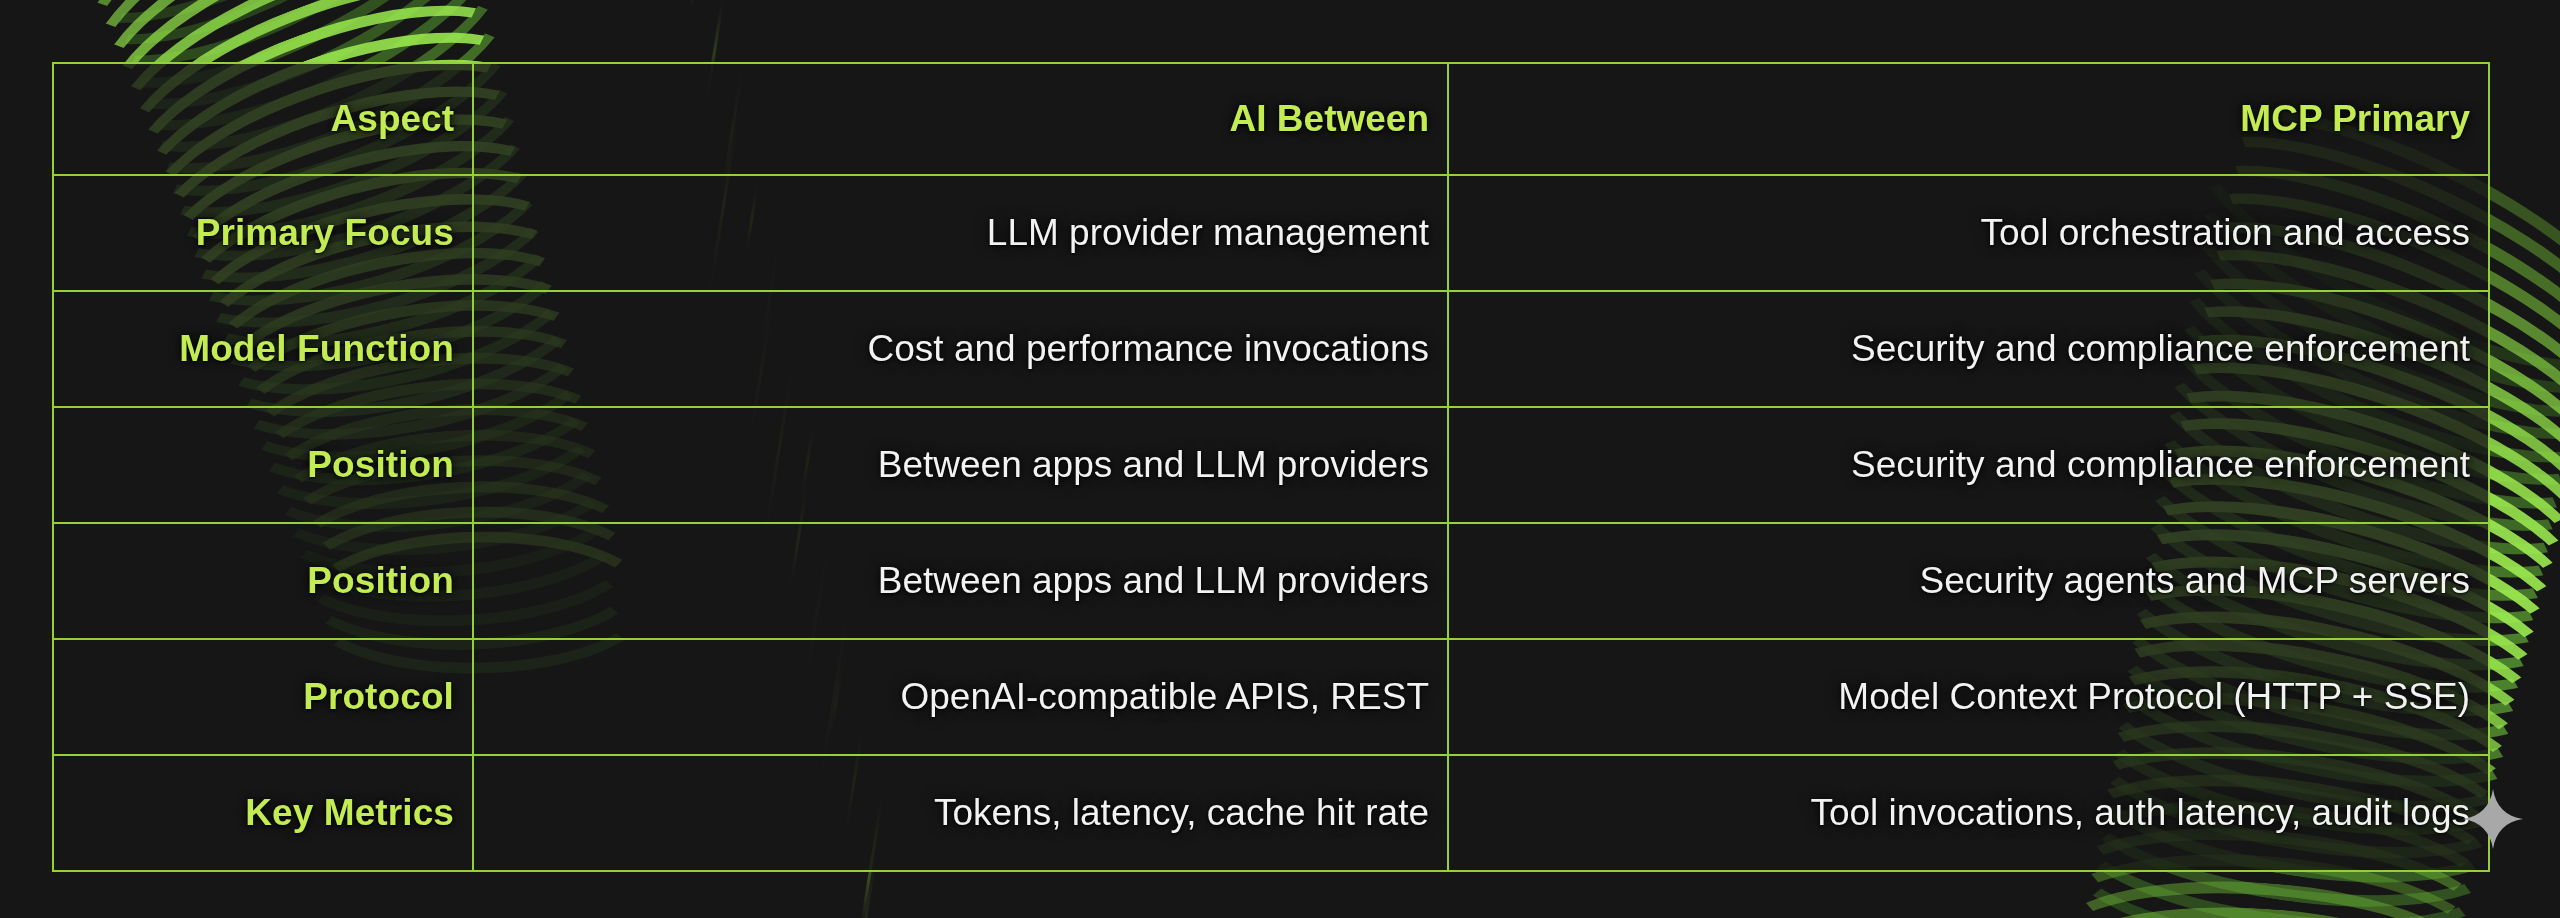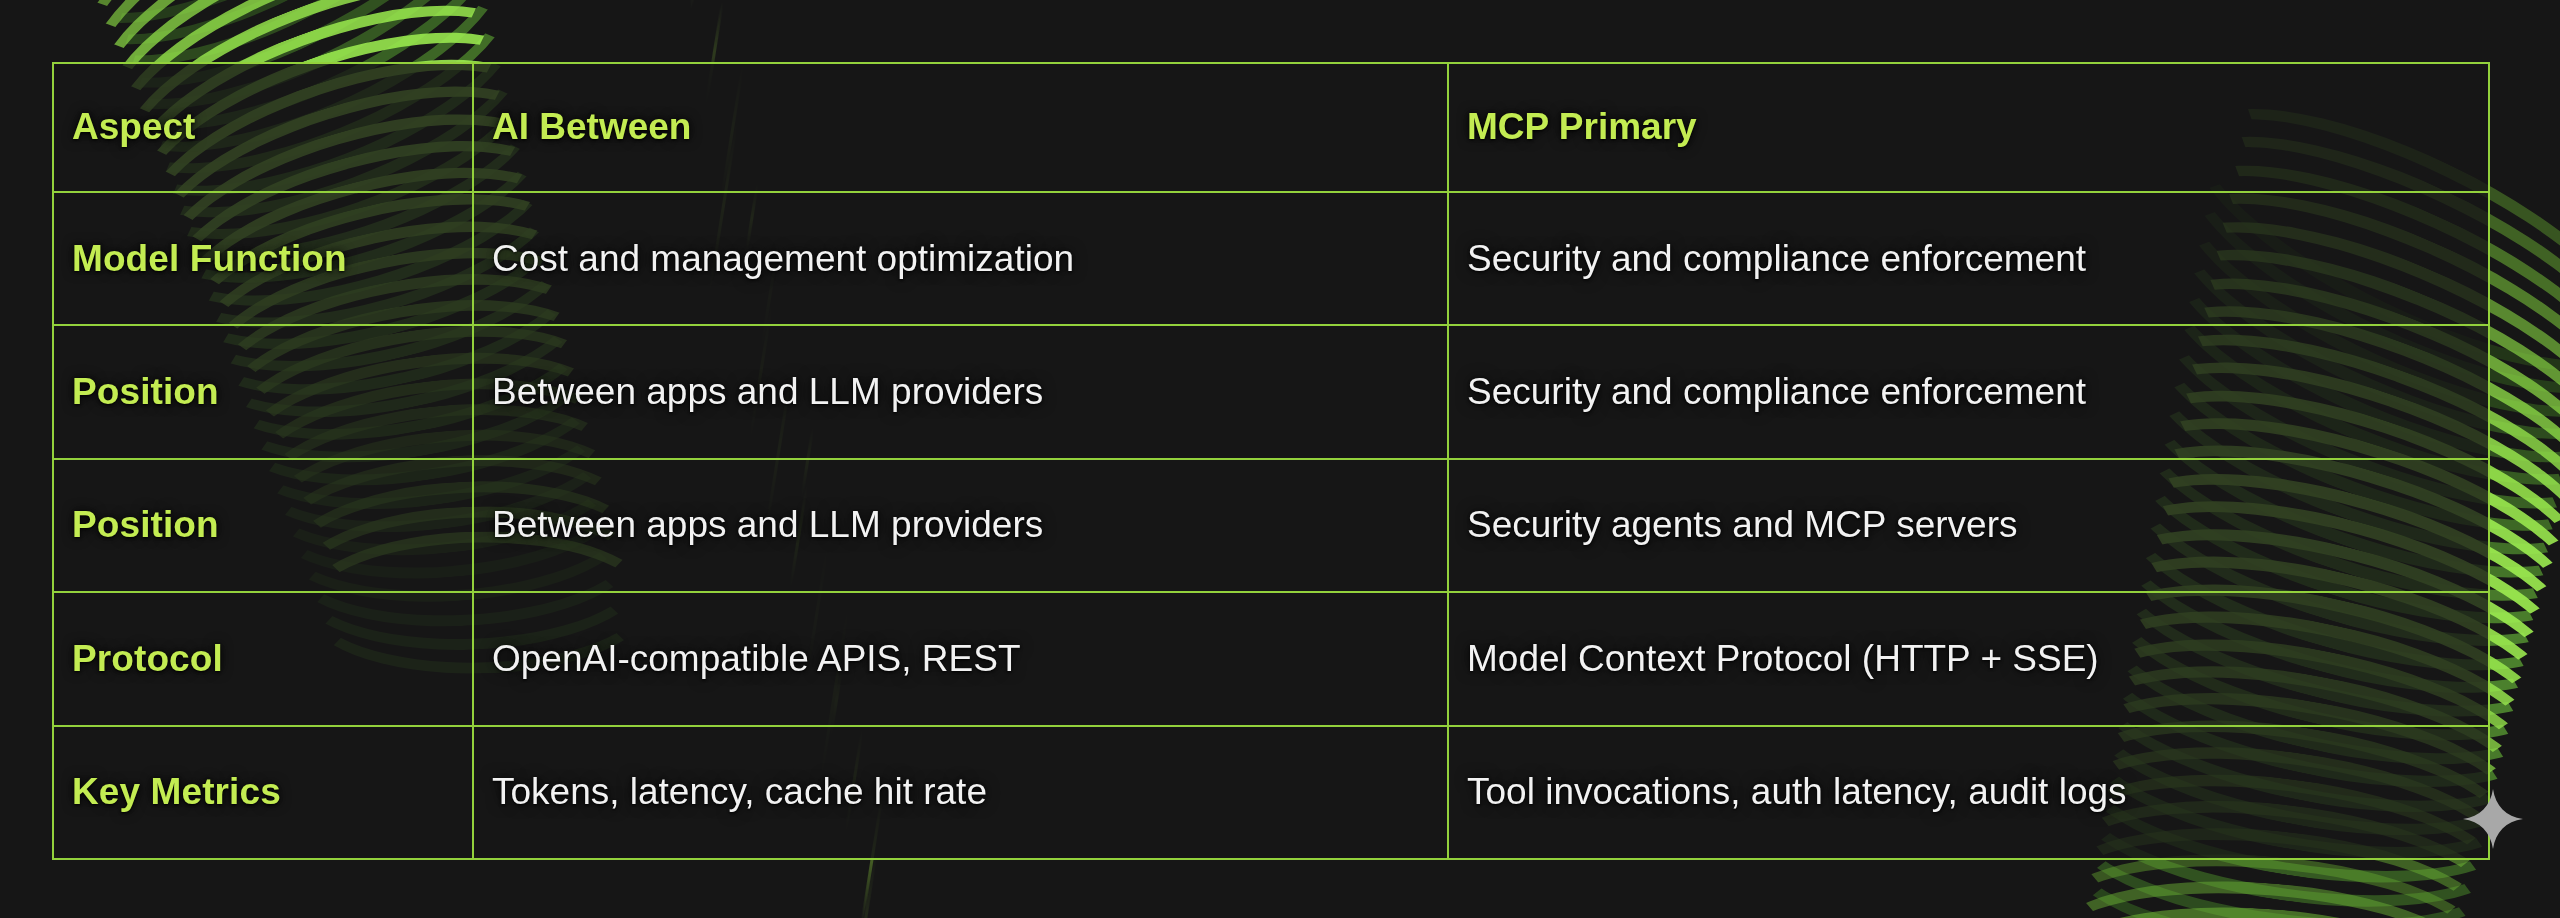--- a/index.html
+++ b/index.html
@@ -103,7 +103,7 @@
   table.cmp td, table.cmp th {
     padding: 0 18px;
     vertical-align: middle;
-    text-align: left;
+    text-align: right;
     background: rgba(22,22,22,0.80);
   }
   col.c1 { width: 420px; }

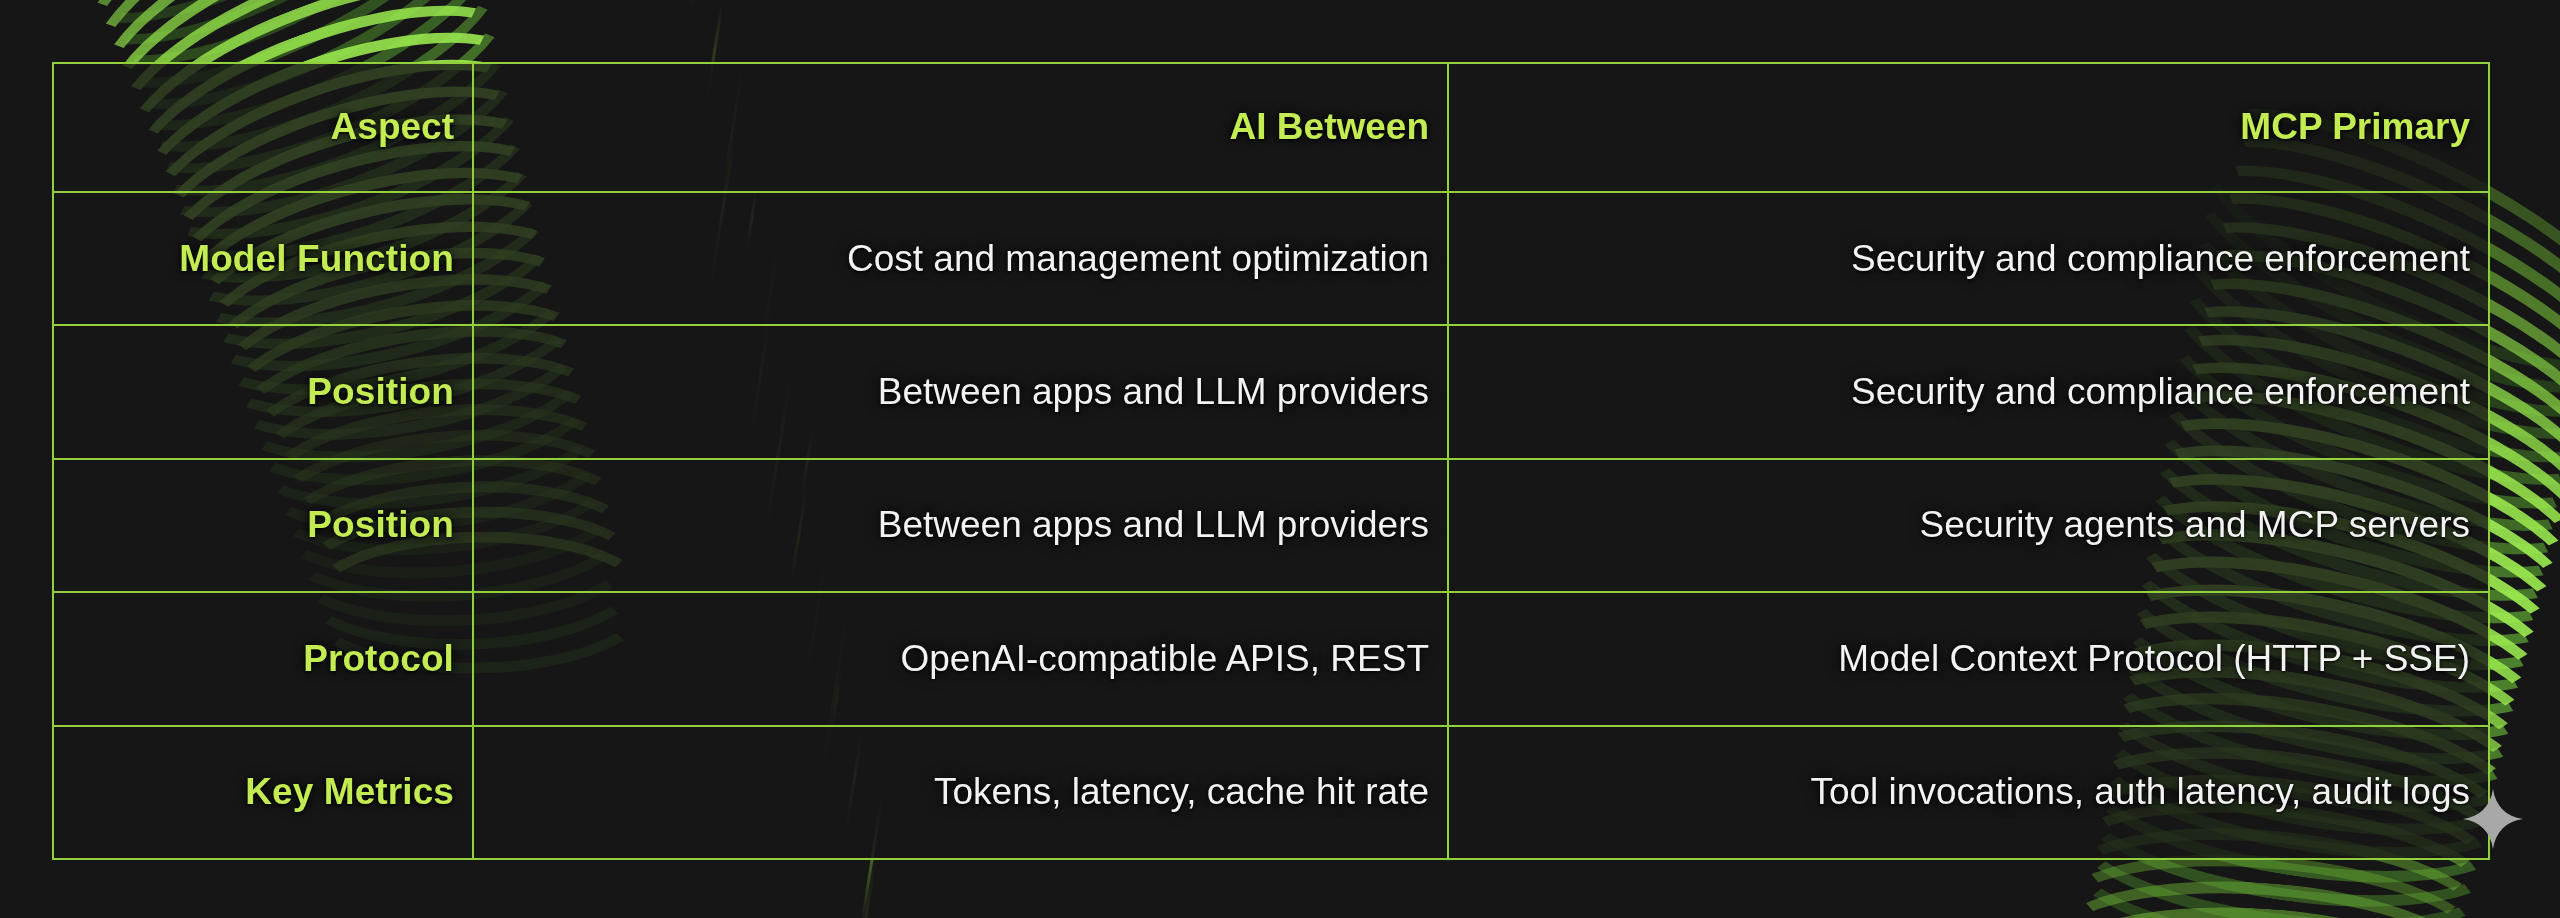--- a/index.html
+++ b/index.html
@@ -246,6 +246,11 @@
           <td class="cell-head">MCP Primary</td>
         </tr>
         <tr class="body-row">
+          <td class="cell-key">Primary Focus</td>
+          <td class="cell-val">LLM provider management</td>
+          <td class="cell-val">Tool orchestration and access</td>
+        </tr>
+        <tr class="body-row">
           <td class="cell-key">Model Function</td>
           <td class="cell-val">Cost and management optimization</td>
           <td class="cell-val">Security and compliance enforcement</td>

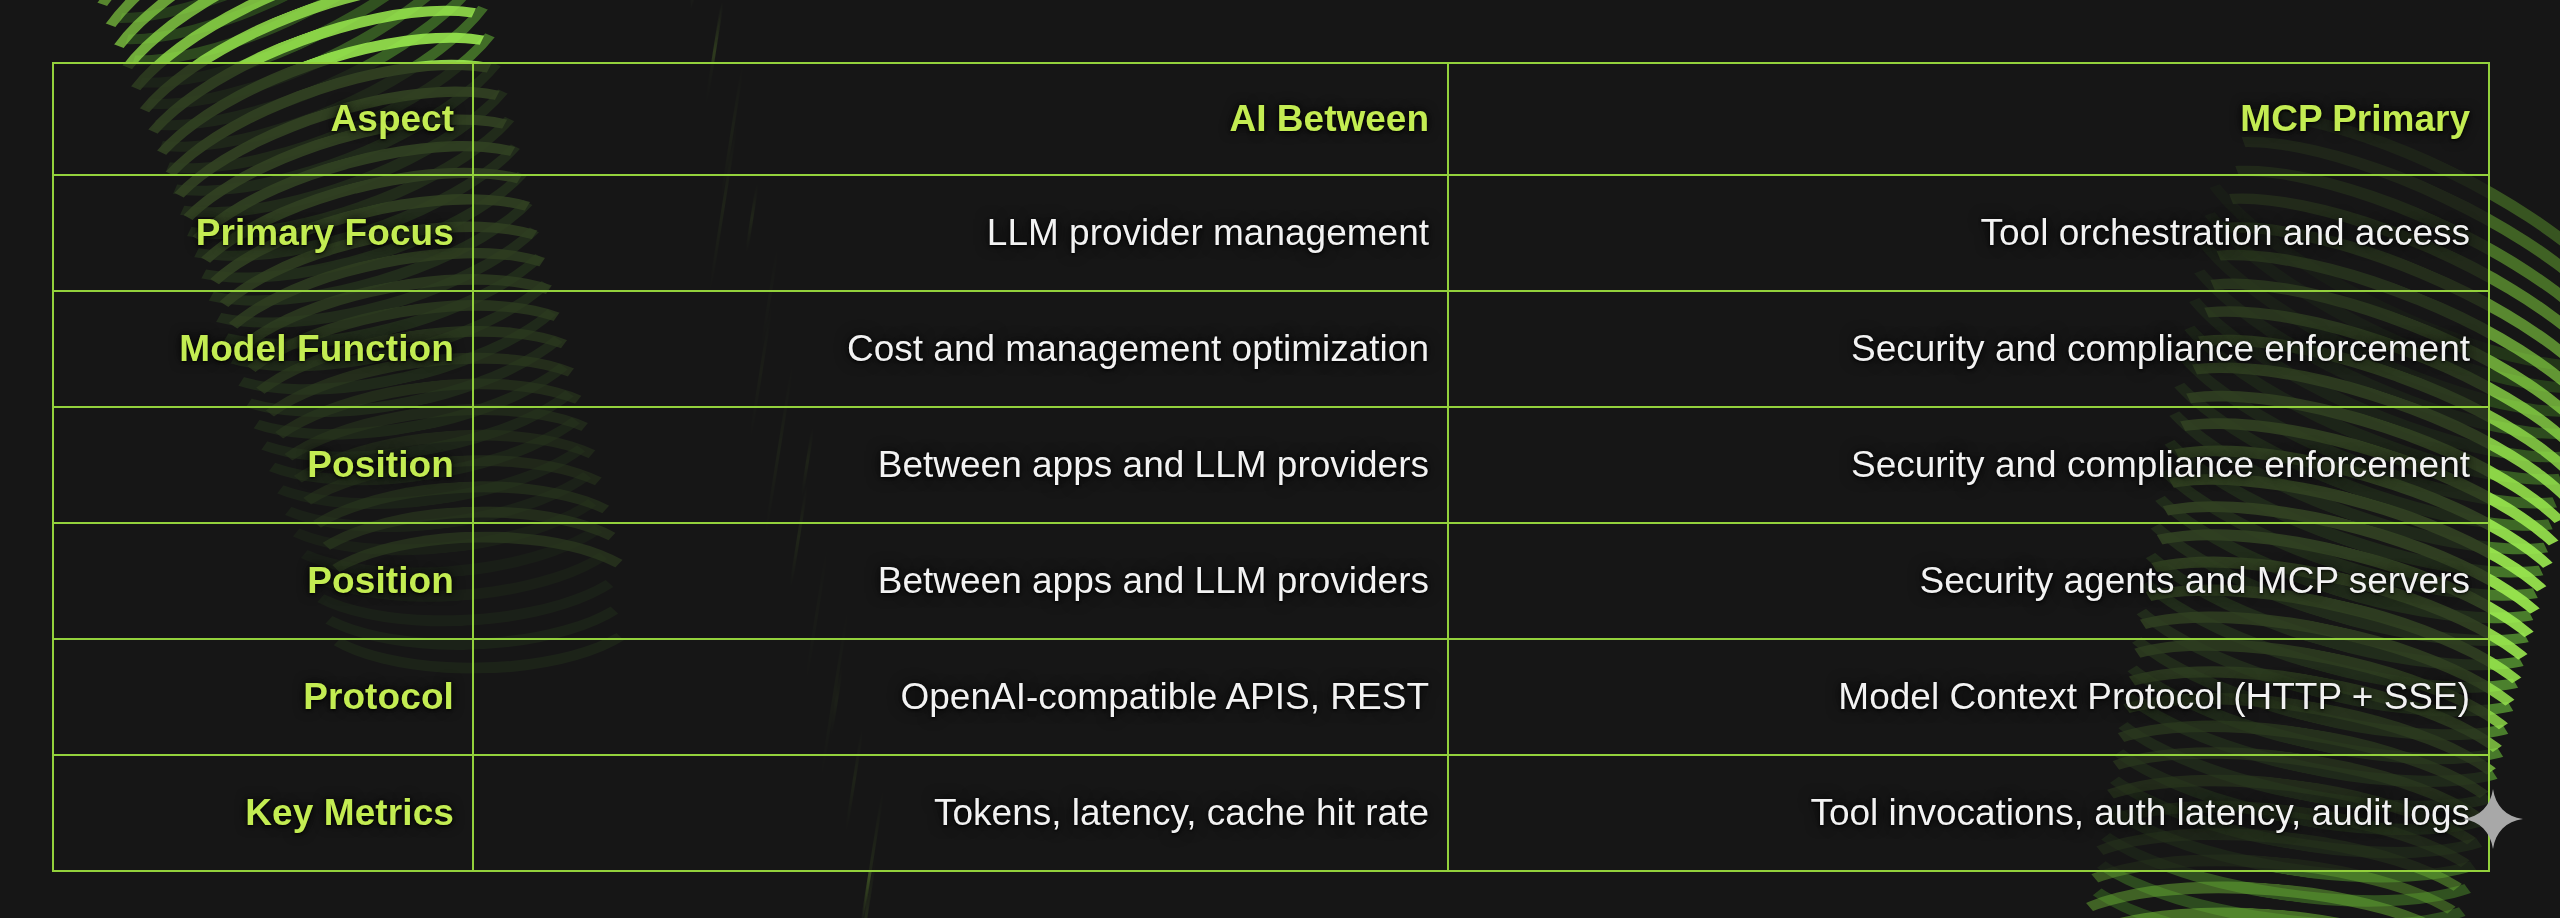--- a/index.html
+++ b/index.html
@@ -252,7 +252,7 @@
         </tr>
         <tr class="body-row">
           <td class="cell-key">Model Function</td>
-          <td class="cell-val">Cost and management optimization</td>
+          <td class="cell-val">Cost and performance invocations</td>
           <td class="cell-val">Security and compliance enforcement</td>
         </tr>
         <tr class="body-row">

